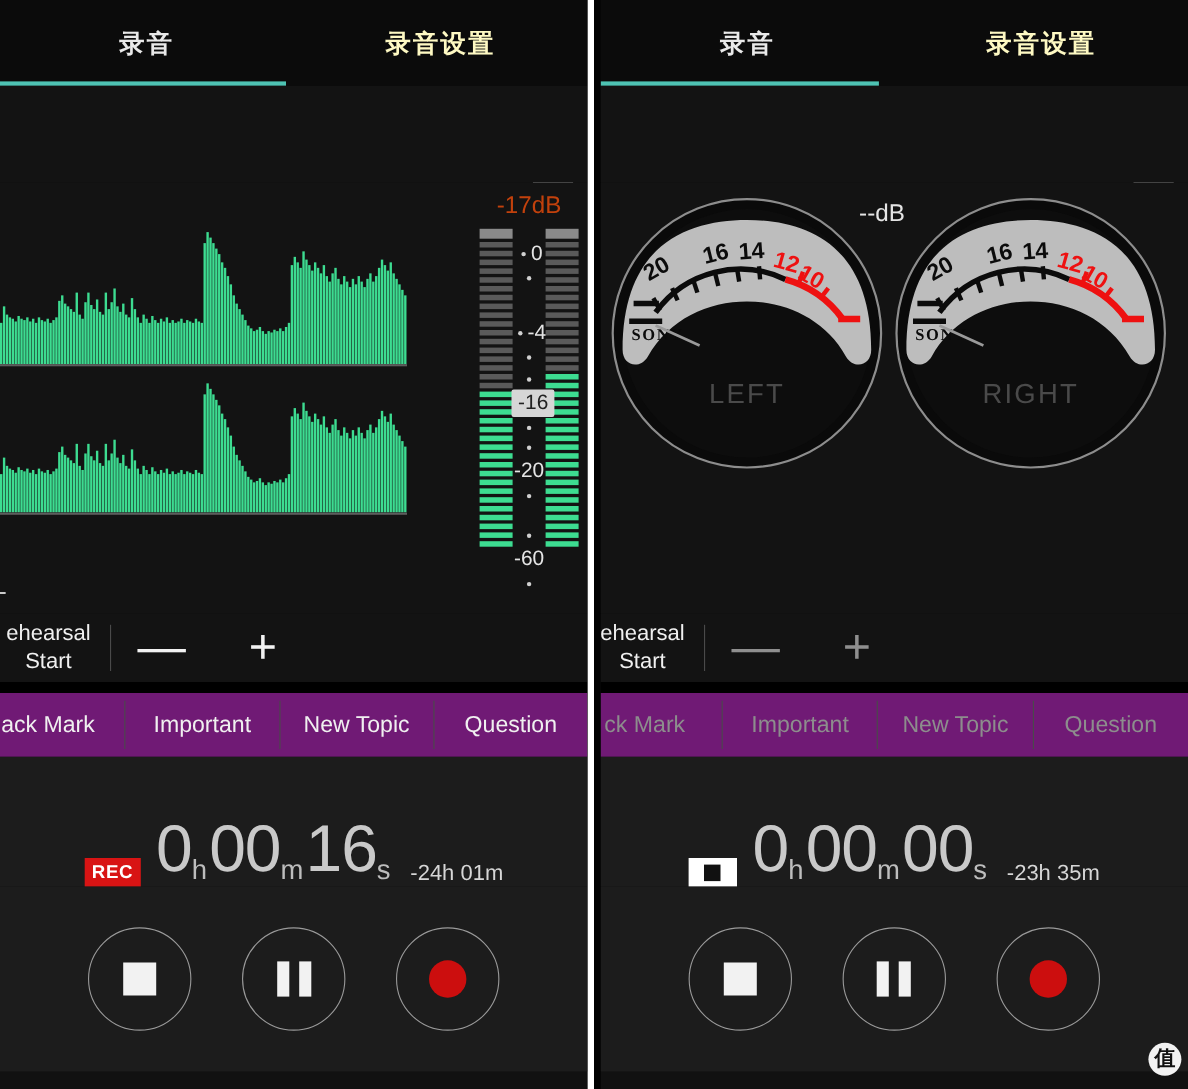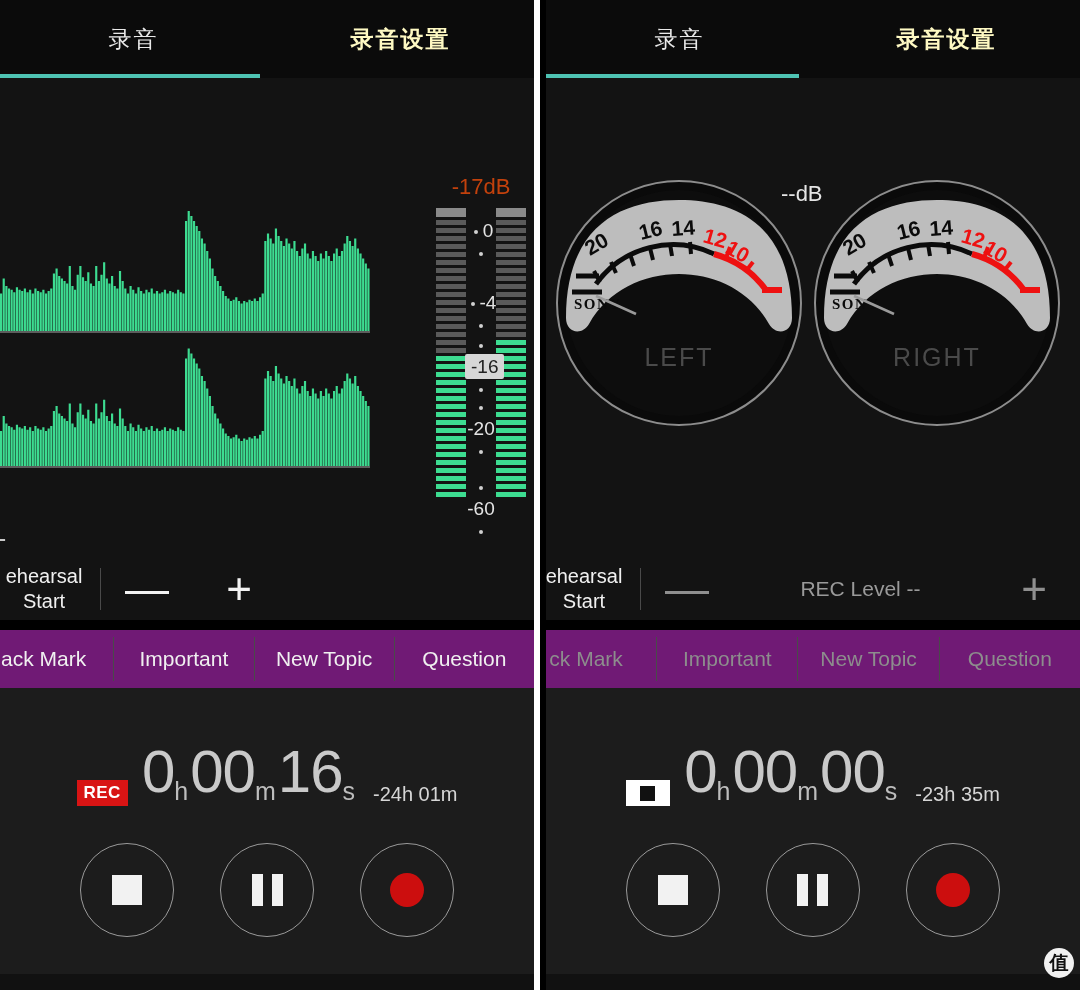--- a/index.html
+++ b/index.html
@@ -11,7 +11,7 @@
 
   
   .tabbar{position:relative;height:78px;background:#0b0b0b;display:flex;align-items:center;}
-  .tab{flex:1;text-align:center;color:#e9e9e9;font-size:23px;font-weight:normal;letter-spacing:2px;}
+  .tab{flex:1;text-align:center;color:#e9e9e9;font-size:23px;font-weight:bold;letter-spacing:2px;}
   .tab.inactive{color:#fef9c3;font-weight:bold;}
   .tab-underline{position:absolute;left:0;bottom:0;height:4px;background:#4ec3b3;}
   .panel .tab-underline{width:260px;}

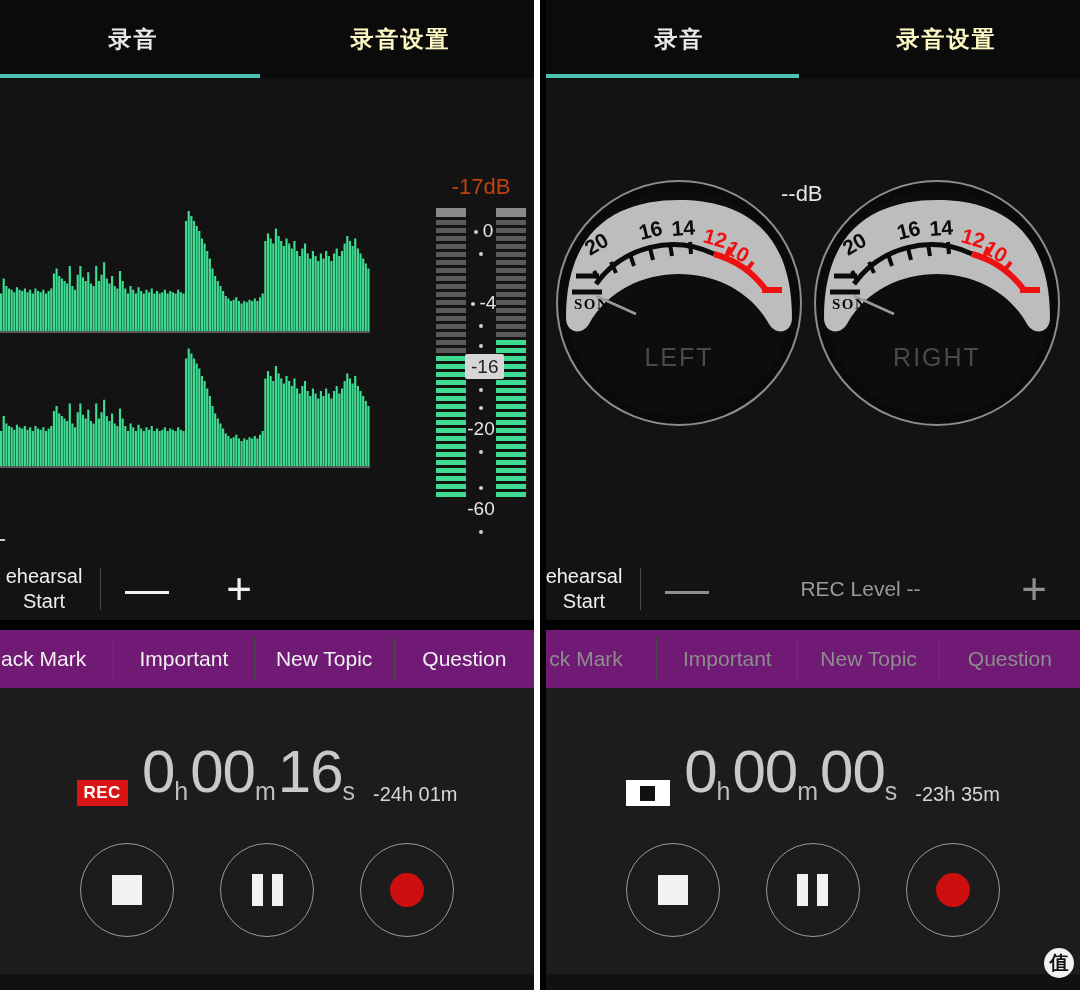--- a/index.html
+++ b/index.html
@@ -699,7 +699,6 @@
       </div>
       <div class="vdiv"></div>
       <div class="lvl-minus">—</div>
-      <div class="lvl-label">REC Level --</div>
       <div class="lvl-plus">+</div>
     </div>
 

